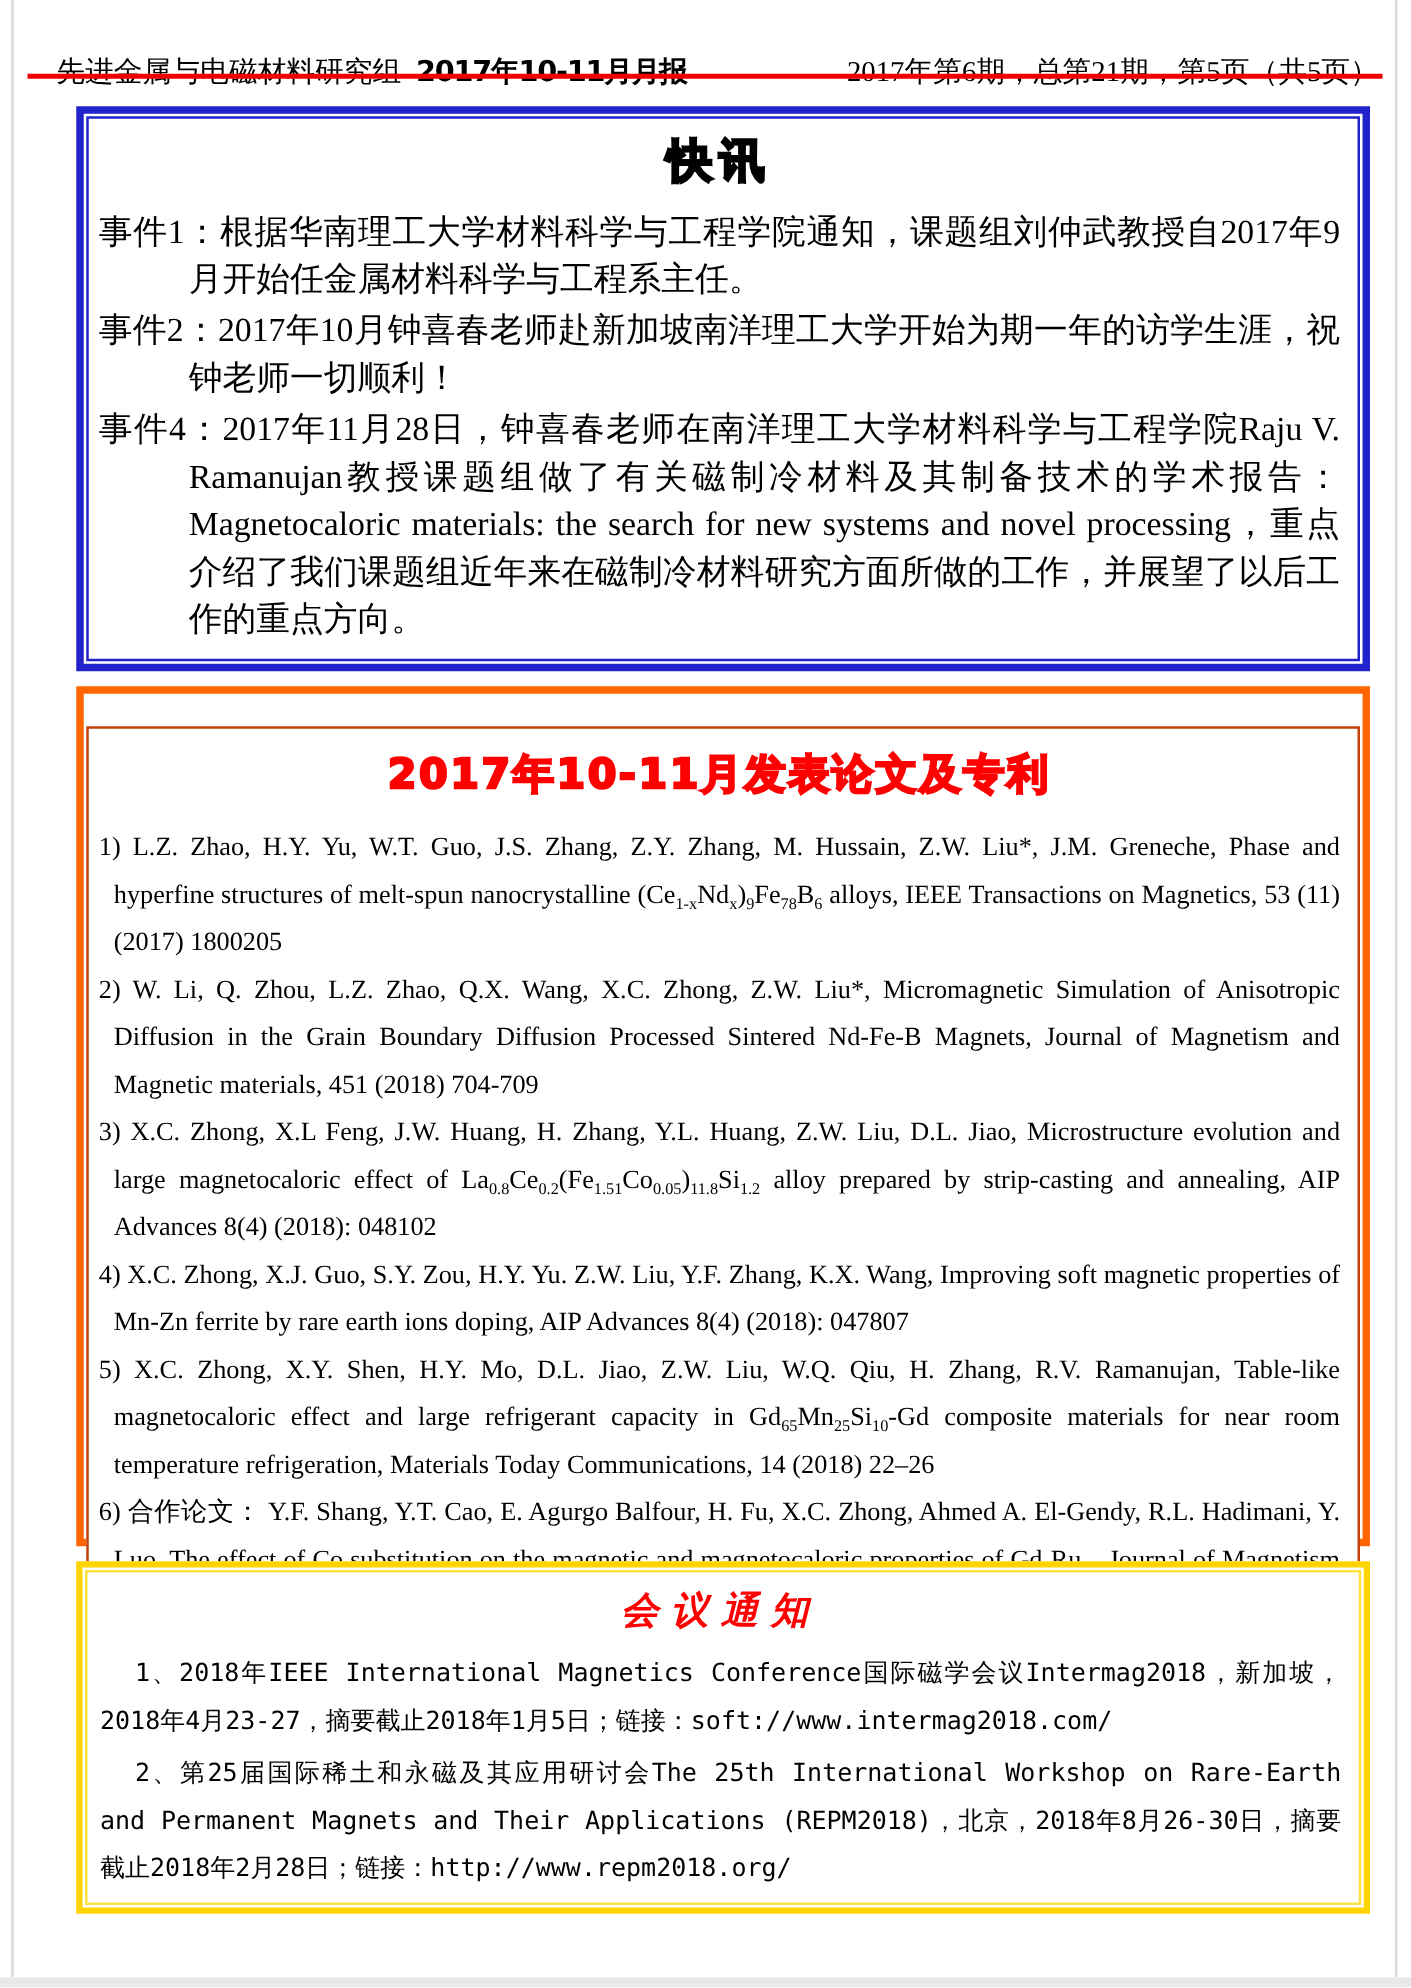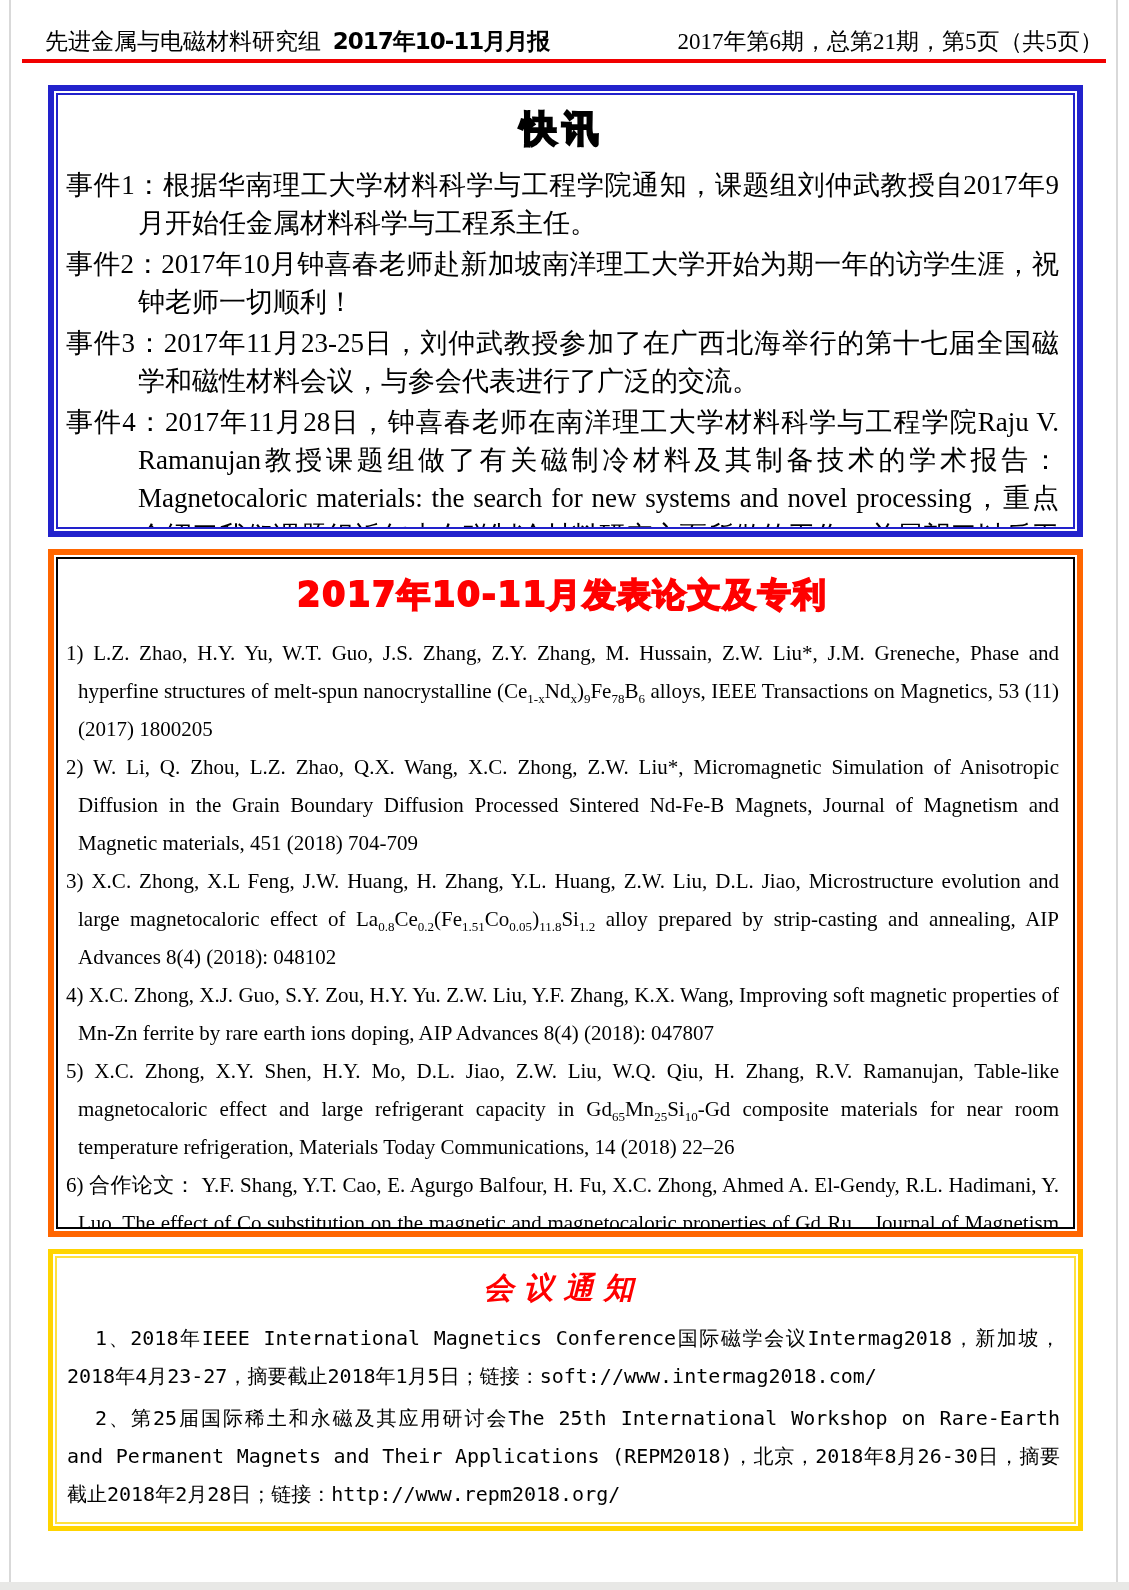--- a/index.html
+++ b/index.html
@@ -13,7 +13,7 @@
   .bottom-bar{position:absolute;left:0;right:0;bottom:0;height:8px;background:#e8e8e6;}
 
   
-  .header{position:absolute;left:45px;right:26px;top:26px;display:flex;
+  .header{position:absolute;left:45px;right:26px;top:42px;display:flex;
     justify-content:space-between;align-items:baseline;font-size:23px;white-space:nowrap;}
   .h-serif{font-family:"Liberation Serif","DejaVu Serif",serif;}
   .h-bold{font-family:"DejaVu Sans","Liberation Sans",sans-serif;font-weight:700;

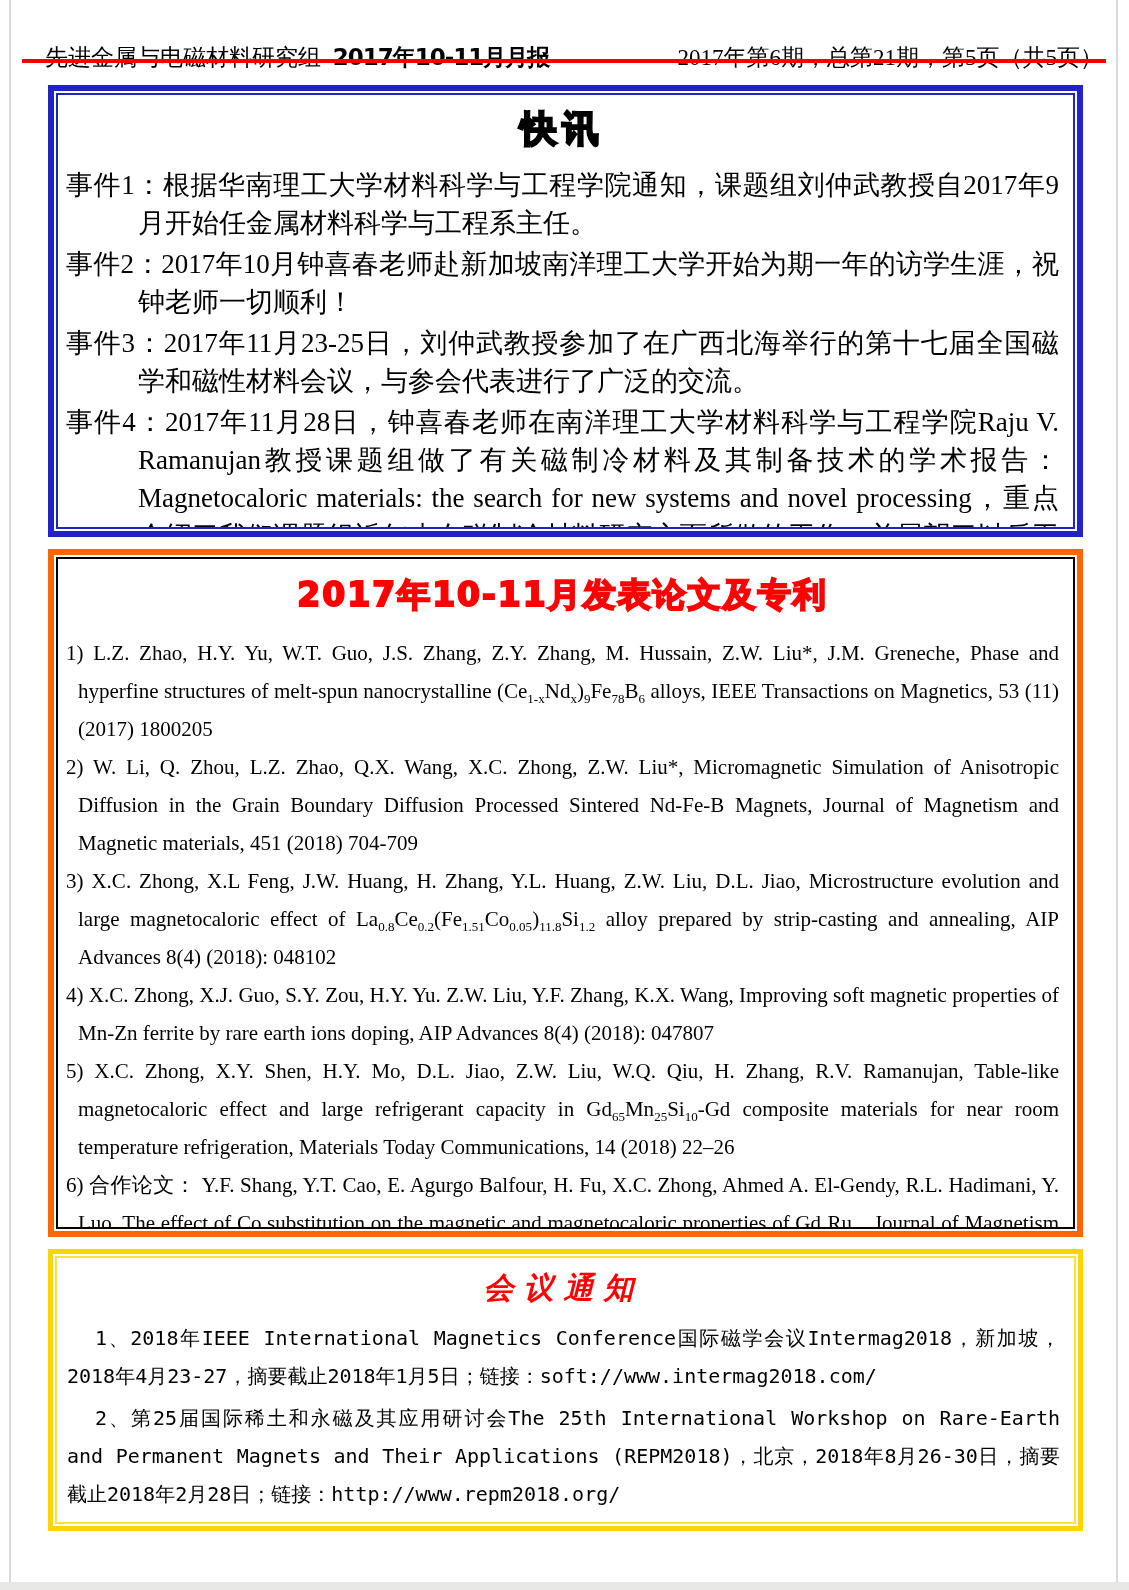--- a/index.html
+++ b/index.html
@@ -21,7 +21,7 @@
   .red-rule{position:absolute;left:22px;width:1084px;top:59px;height:4px;background:#f10000;}
 
   
-  .dbox{position:absolute;left:48px;width:1035px;box-sizing:border-box;padding:2px;background:#fff;}
+  .dbox{position:absolute;left:61px;width:1035px;box-sizing:border-box;padding:2px;background:#fff;}
   .dbox-inner{box-sizing:border-box;height:100%;overflow:hidden;background:#fff;}
   .blue{border:6px solid #2222cc;top:85px;height:452px;}
   .blue .dbox-inner{border:2px solid #2222cc;padding:8px 14px 8px 8px;}

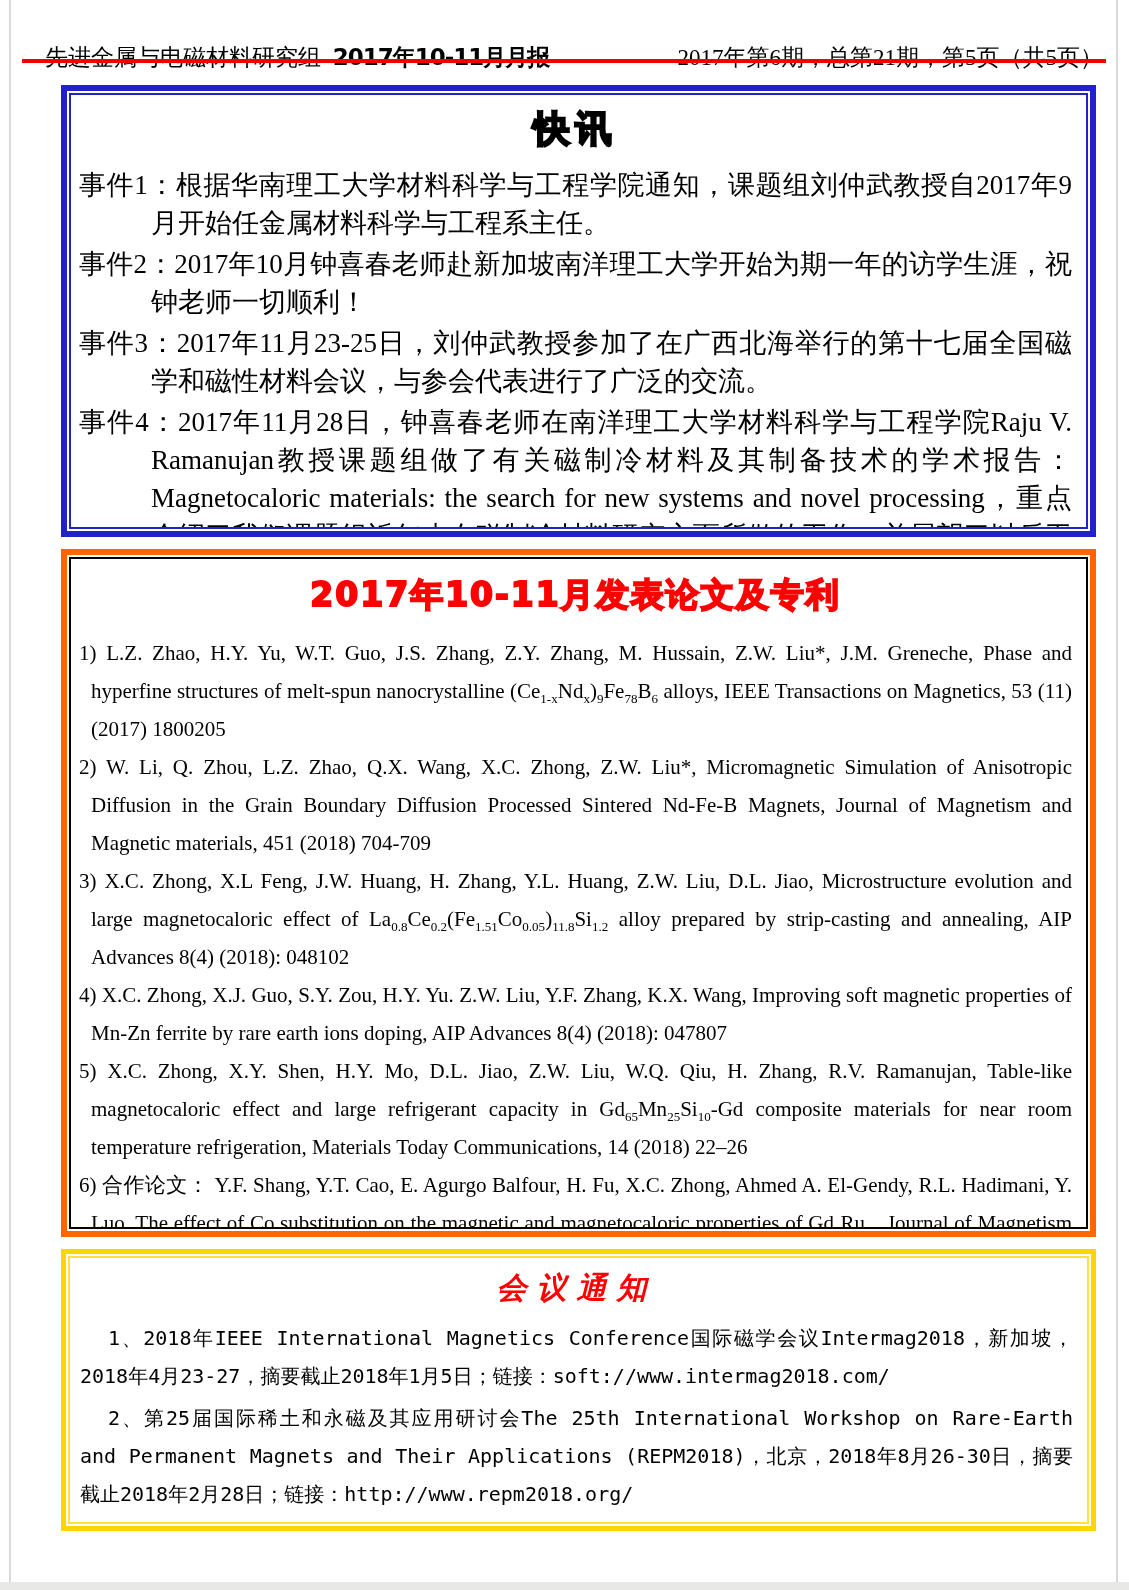--- a/index.html
+++ b/index.html
@@ -87,7 +87,6 @@
       <div class="news-title">快讯</div>
       <div class="event"><span>事件1：</span><span>根据华南理工大学材料科学与工程学院通知，课题组刘仲武教授自2017年9月开始任金属材料科学与工程系主任。</span></div>
       <div class="event"><span>事件2：</span><span>2017年10月钟喜春老师赴新加坡南洋理工大学开始为期一年的访学生涯，祝钟老师一切顺利！</span></div>
-      <div class="event"><span>事件3：</span><span>2017年11月23-25日，刘仲武教授参加了在广西北海举行的第十七届全国磁学和磁性材料会议，与参会代表进行了广泛的交流。</span></div>
       <div class="event"><span>事件4：</span><span>2017年11月28日，钟喜春老师在南洋理工大学材料科学与工程学院Raju V. Ramanujan教授课题组做了有关磁制冷材料及其制备技术的学术报告：Magnetocaloric materials: the search for new systems and novel processing，重点介绍了我们课题组近年来在磁制冷材料研究方面所做的工作，并展望了以后工作的重点方向。</span></div>
     </div>
   </div>

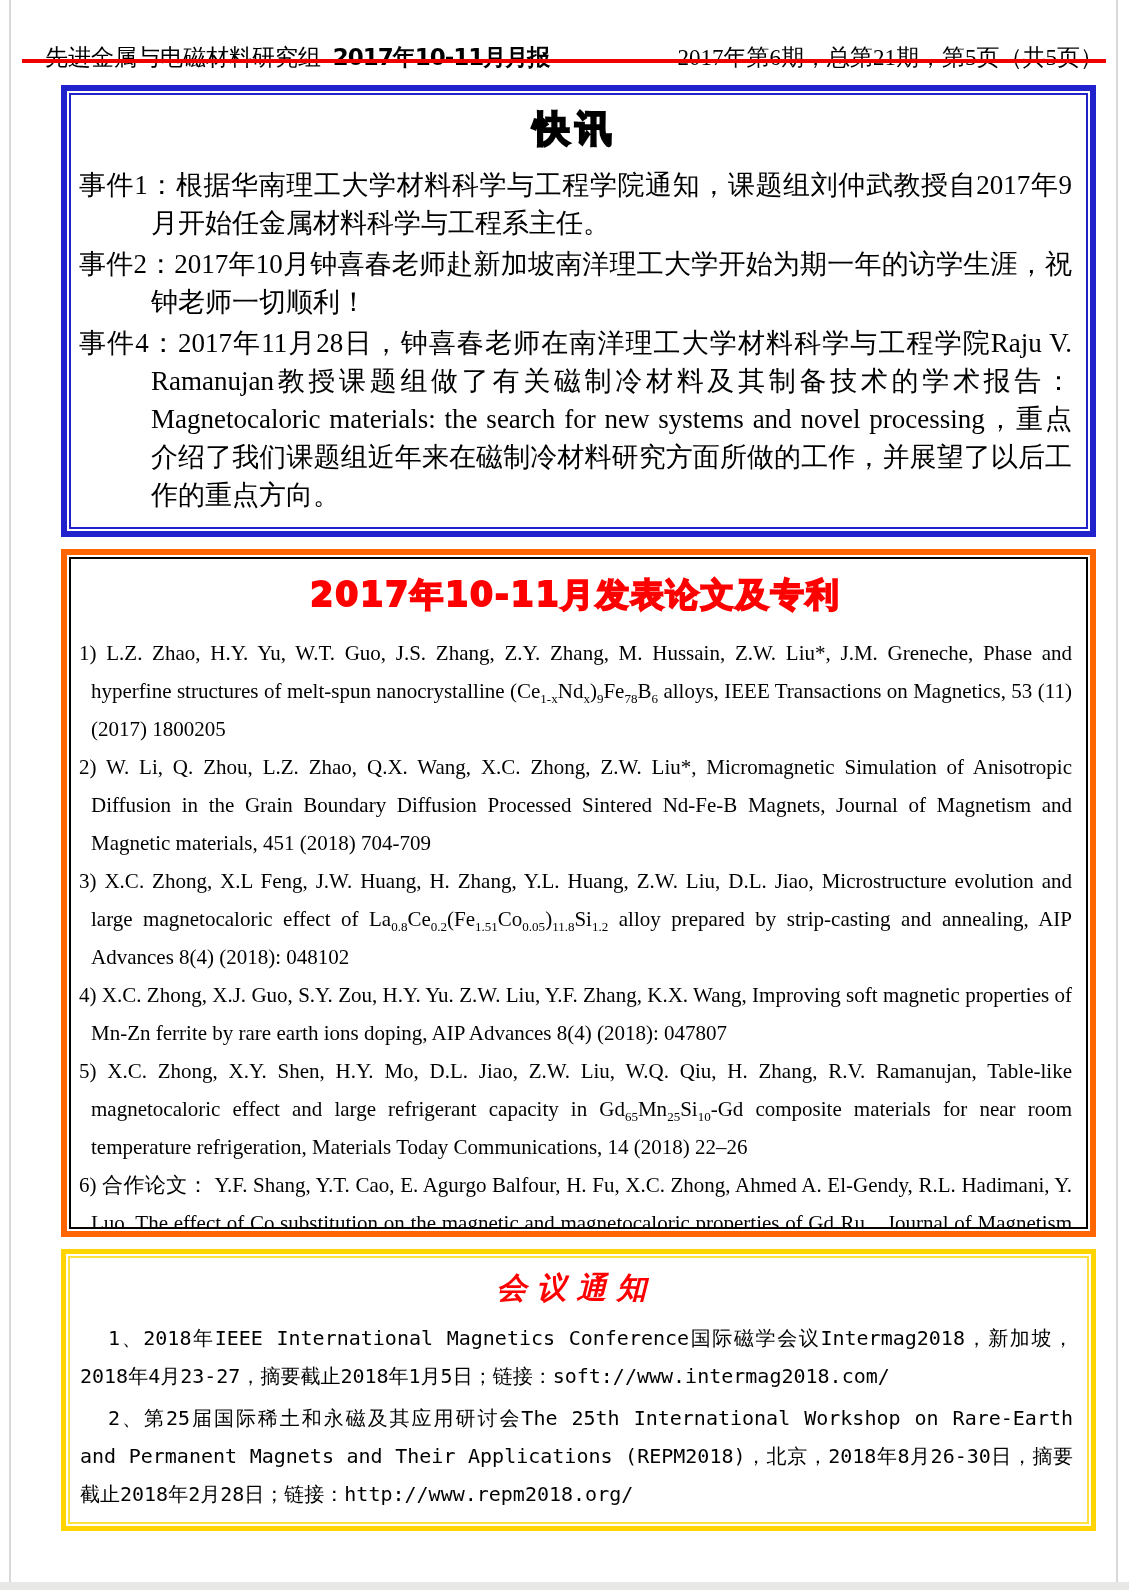--- a/index.html
+++ b/index.html
@@ -26,7 +26,7 @@
   .blue{border:6px solid #2222cc;top:85px;height:452px;}
   .blue .dbox-inner{border:2px solid #2222cc;padding:8px 14px 8px 8px;}
   .orange{border:6px solid #ff6600;top:549px;height:688px;}
-  .orange .dbox-inner{border:2px solid #000000;padding:6px 14px 6px 8px;}
+  .orange .dbox-inner{border:2px solid #c2410c;padding:6px 14px 6px 8px;margin-top:24px;}
   .yellow{border:5px solid #ffd400;top:1249px;height:282px;}
   .yellow .dbox-inner{border:2px solid #ffe13d;padding:6px 14px 6px 10px;}
 

